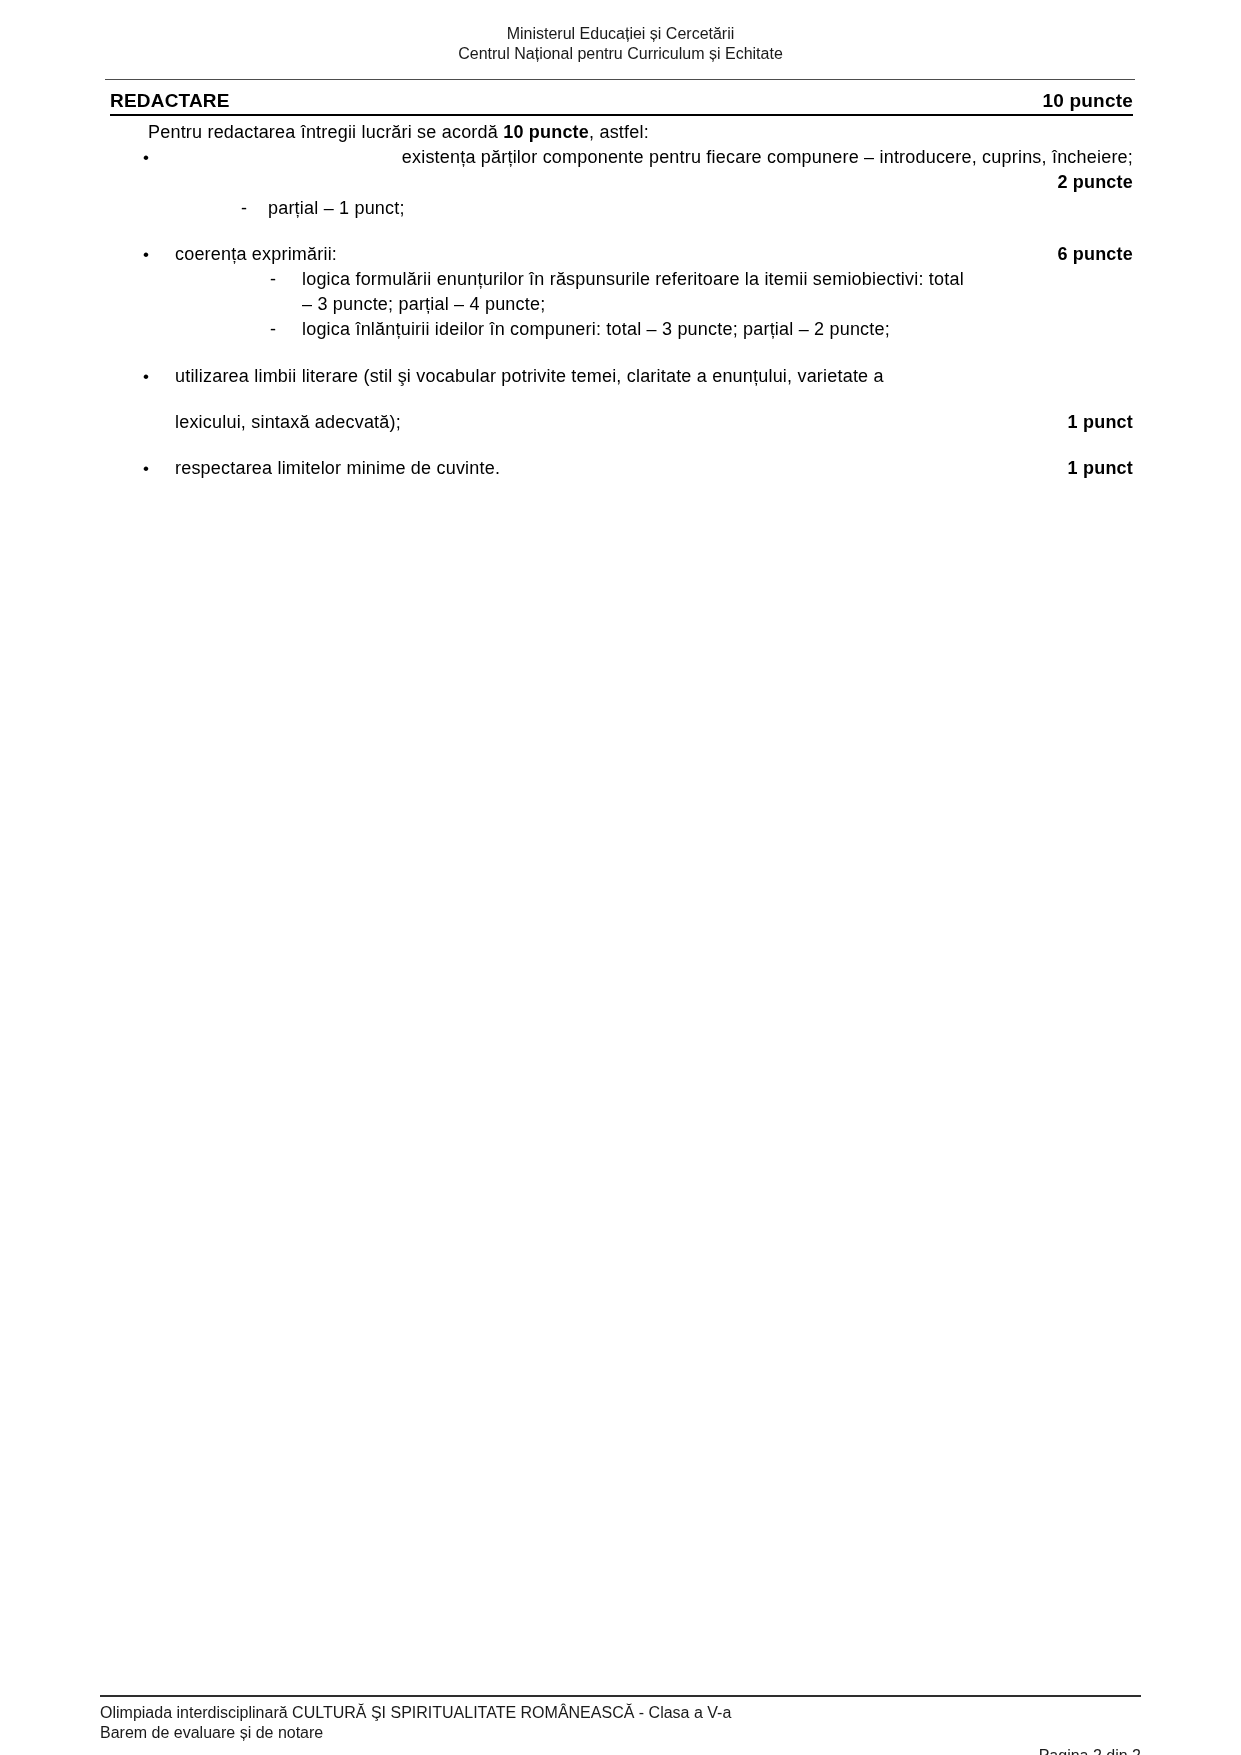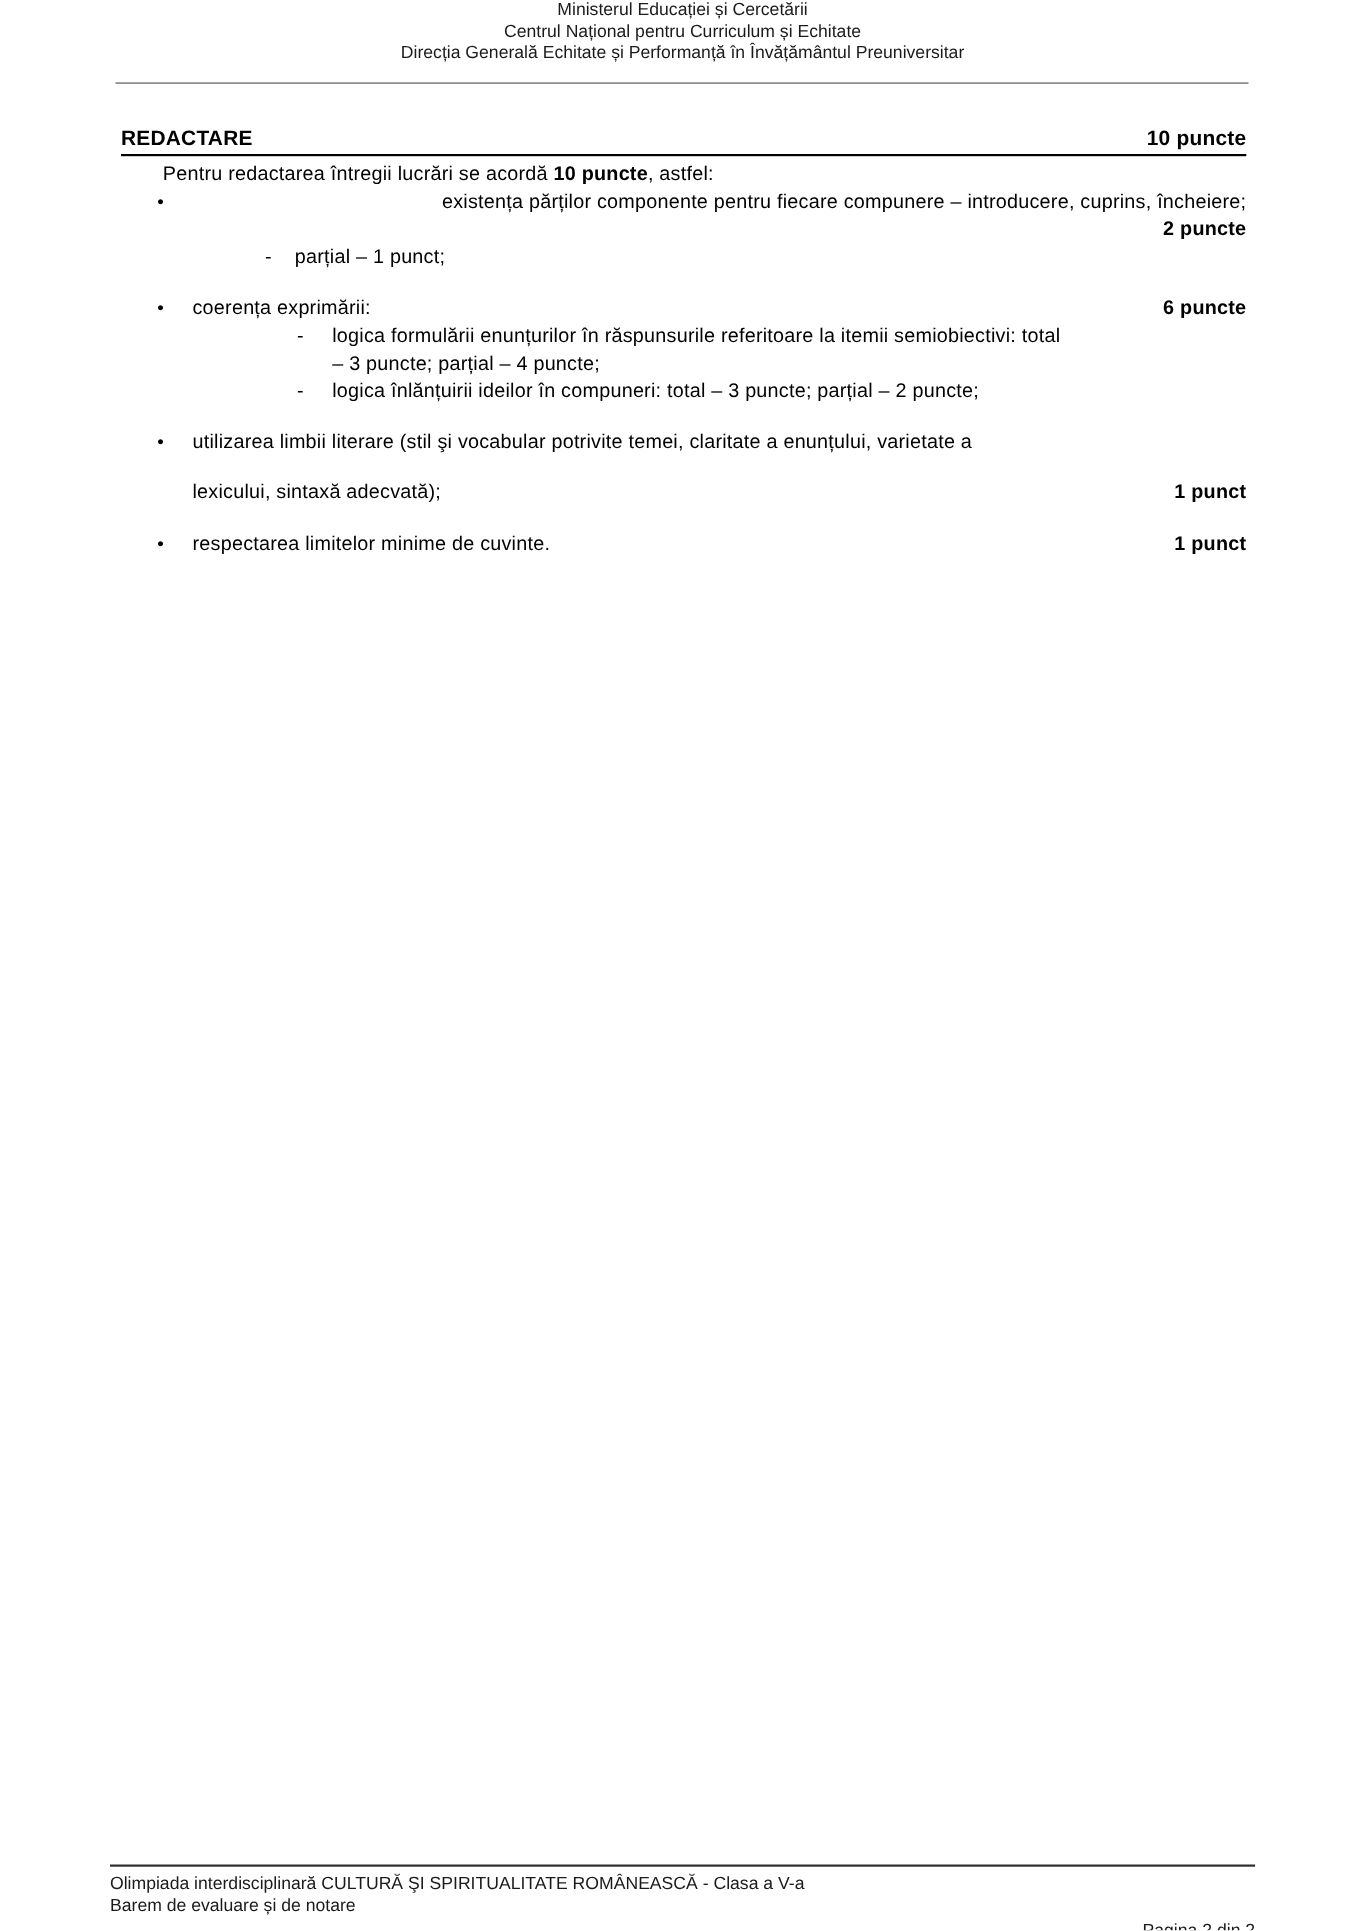--- a/index.html
+++ b/index.html
@@ -14,7 +14,7 @@
   }
   
   .doc-header {
-    padding-top:0;
+    padding-top:24px;
     text-align:center;
     font-size:16px;
     line-height:19.5px;

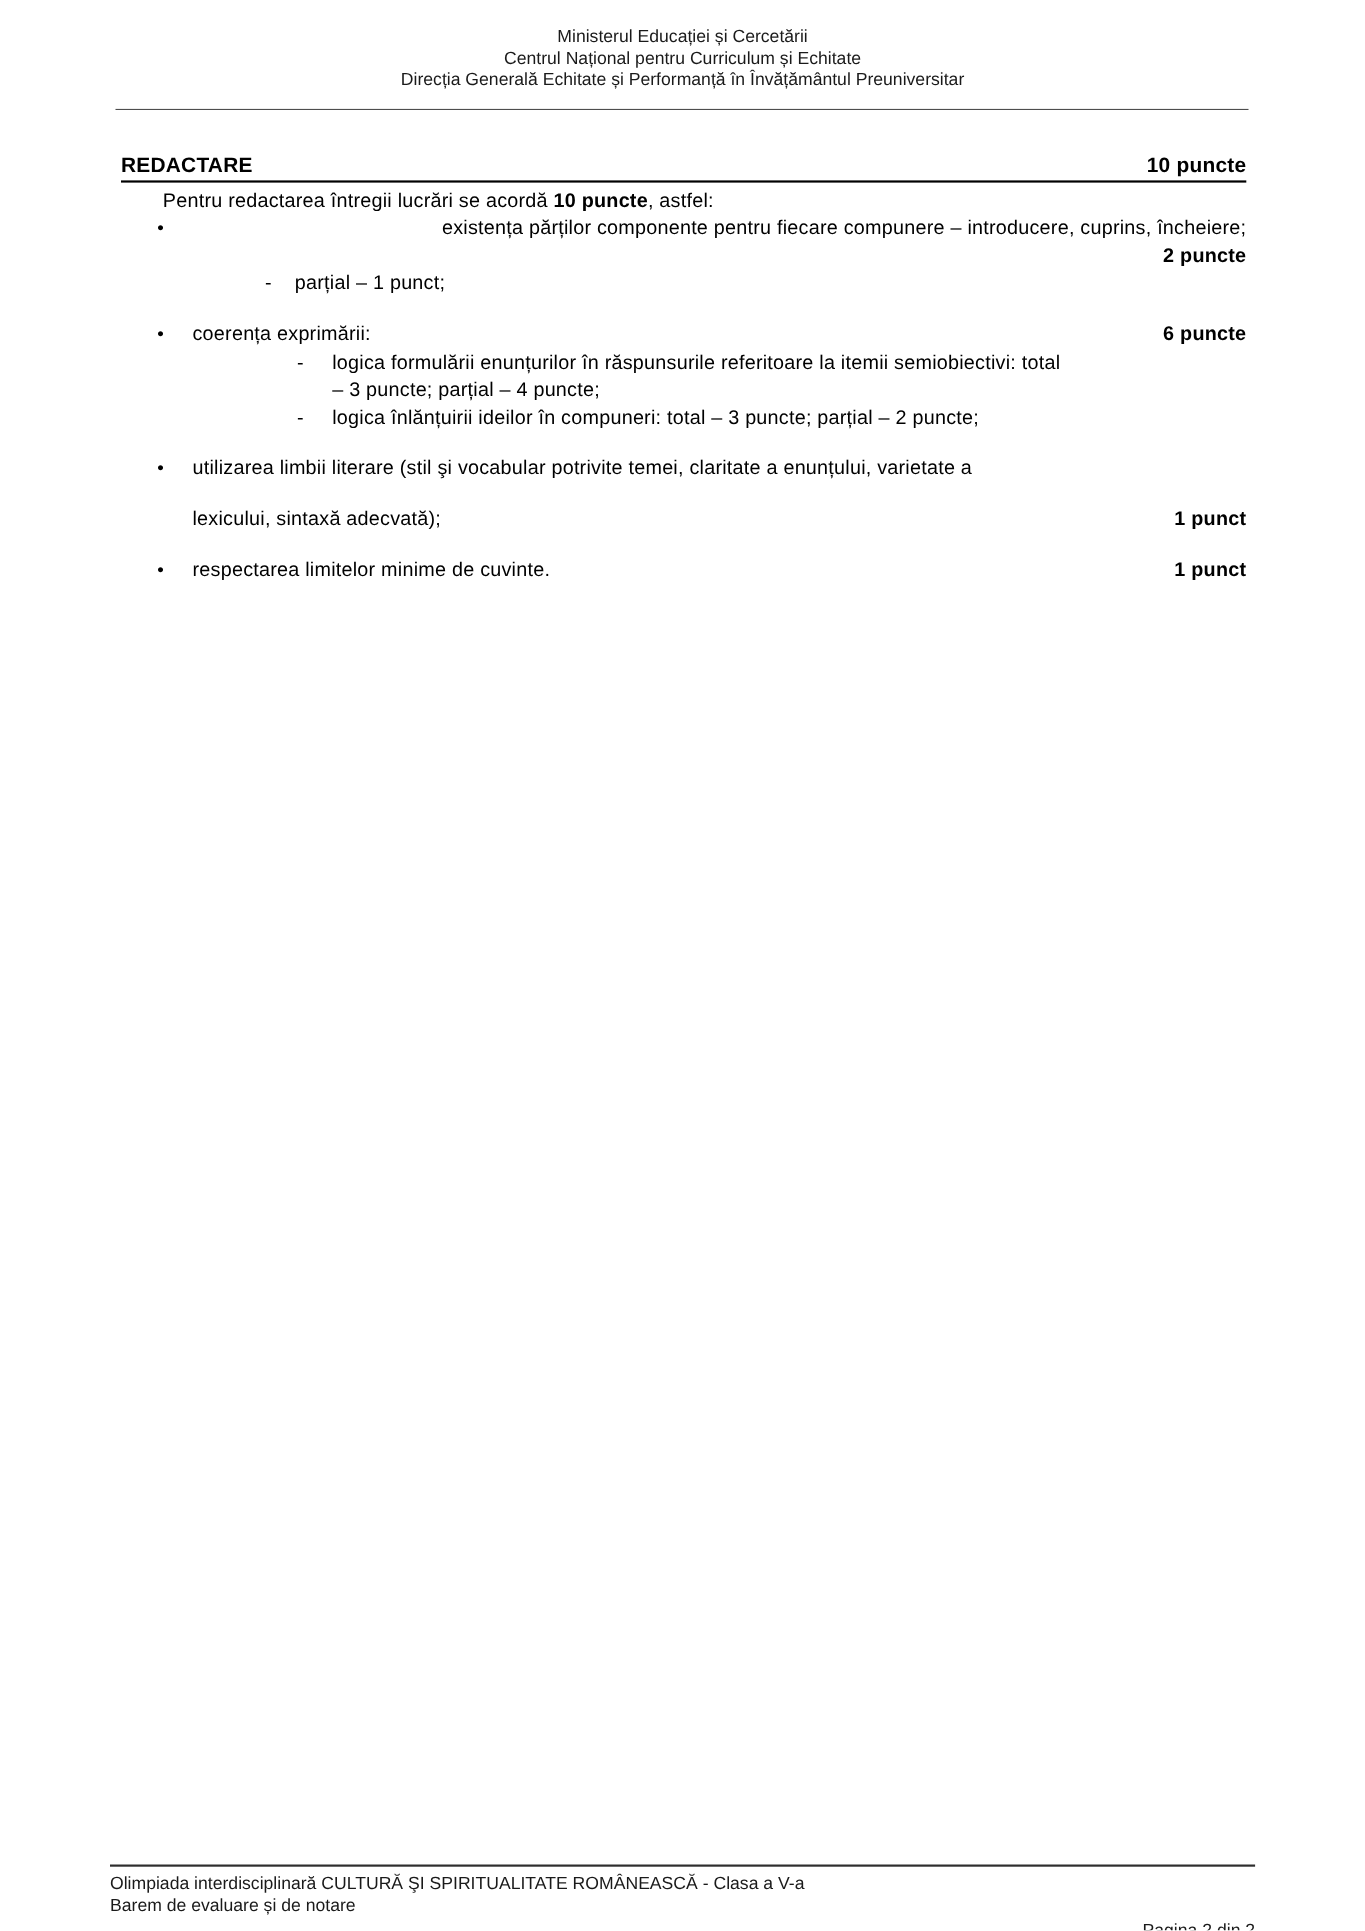--- a/index.html
+++ b/index.html
@@ -80,7 +80,6 @@
   <header class="doc-header">
     <div>Ministerul Educației și Cercetării</div>
     <div>Centrul Național pentru Curriculum și Echitate</div>
-    <div>Direcția Generală Echitate și Performanță în Învățământul Preuniversitar</div>
   </header>
 
   <div class="header-rule"></div>

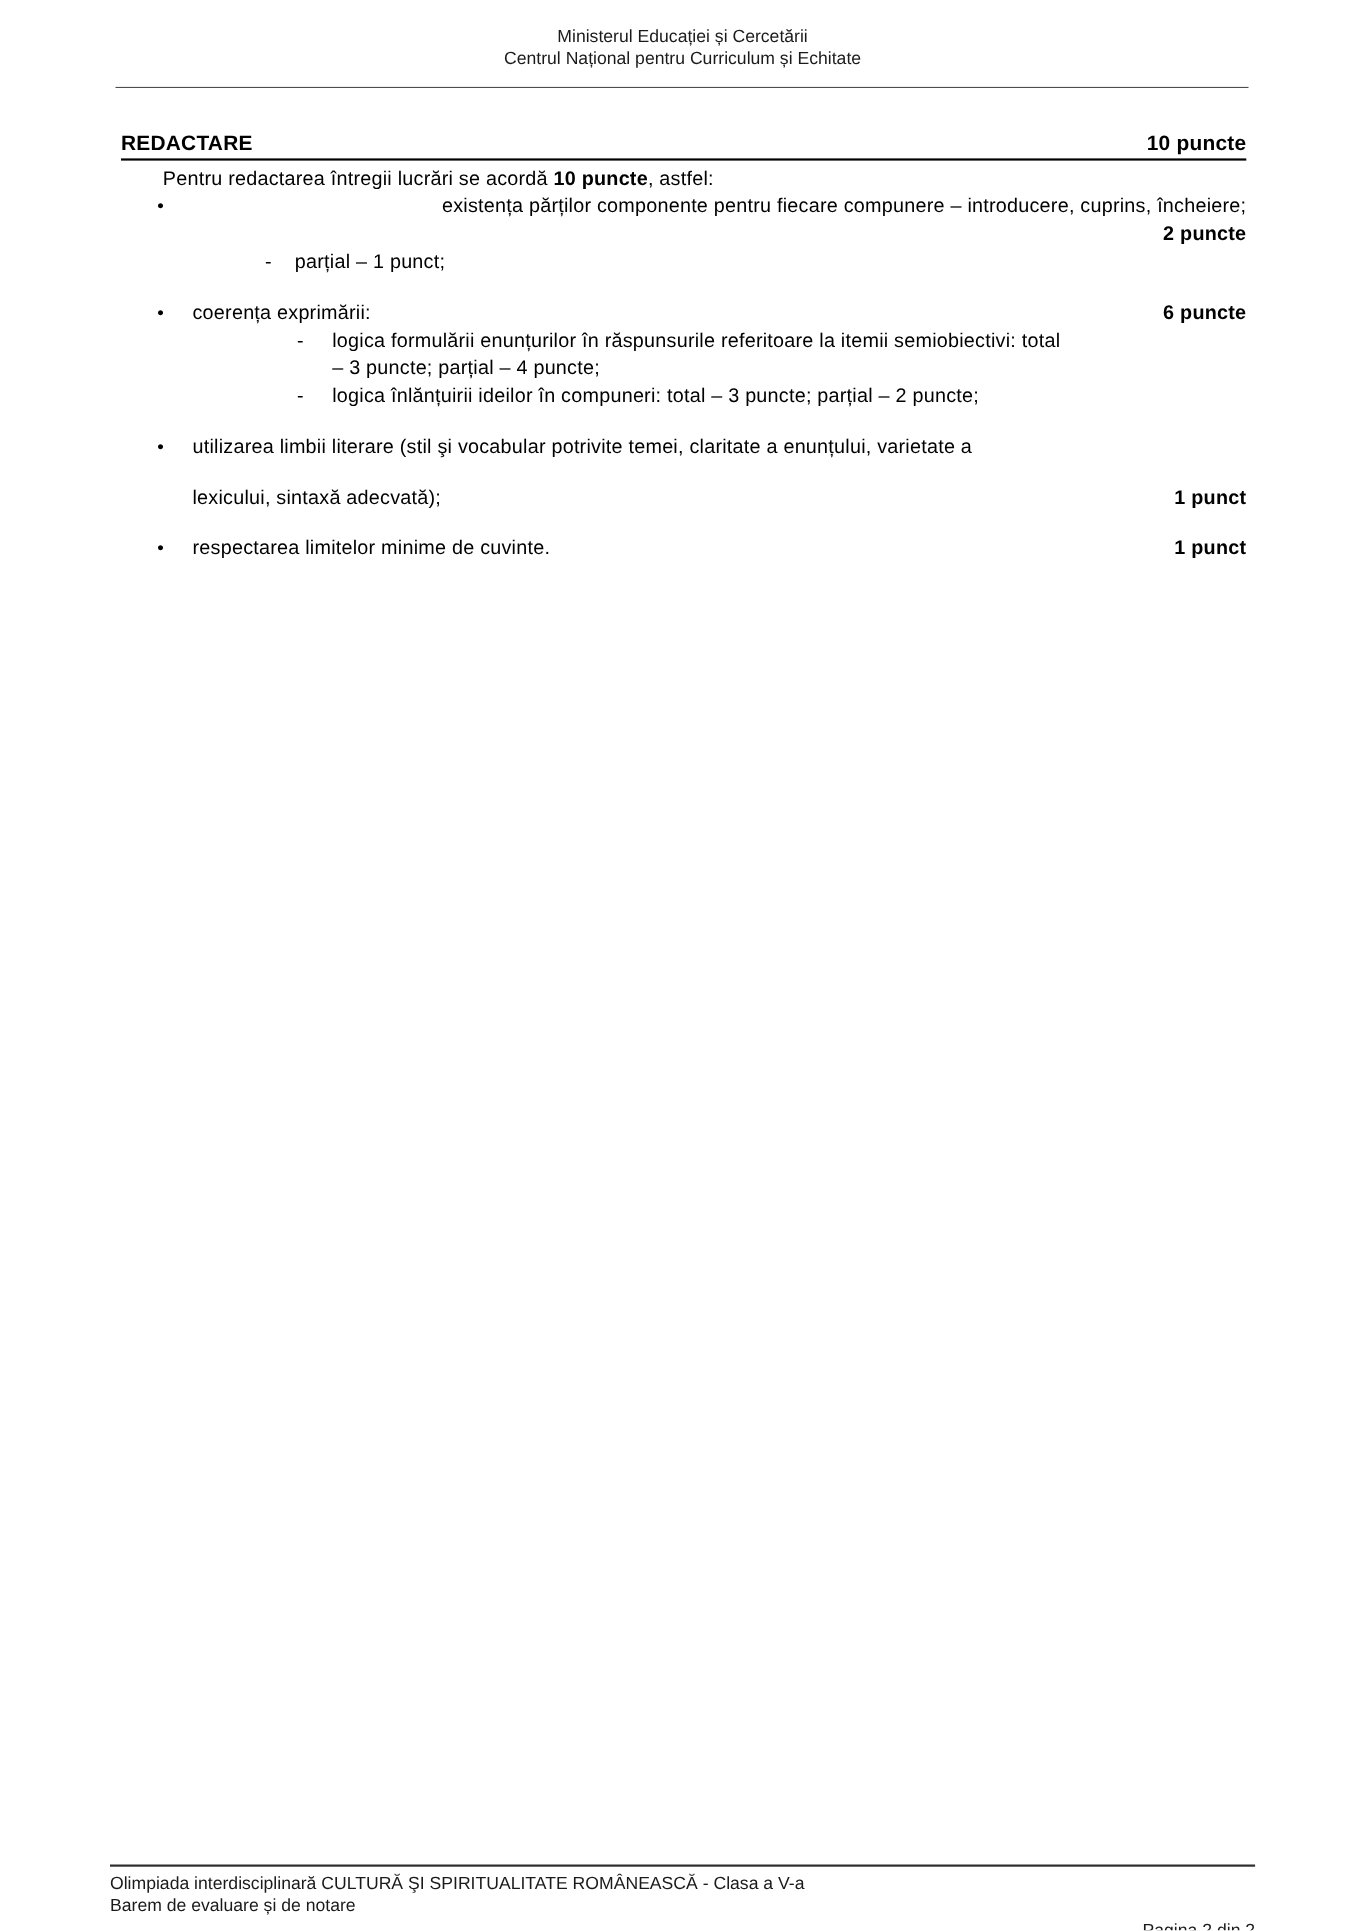--- a/index.html
+++ b/index.html
@@ -35,7 +35,7 @@
   }
   .bold { font-weight:bold; }
   .h-row {
-    margin-top:40px;
+    margin-top:10px;
     display:flex;
     justify-content:space-between;
     align-items:flex-end;

